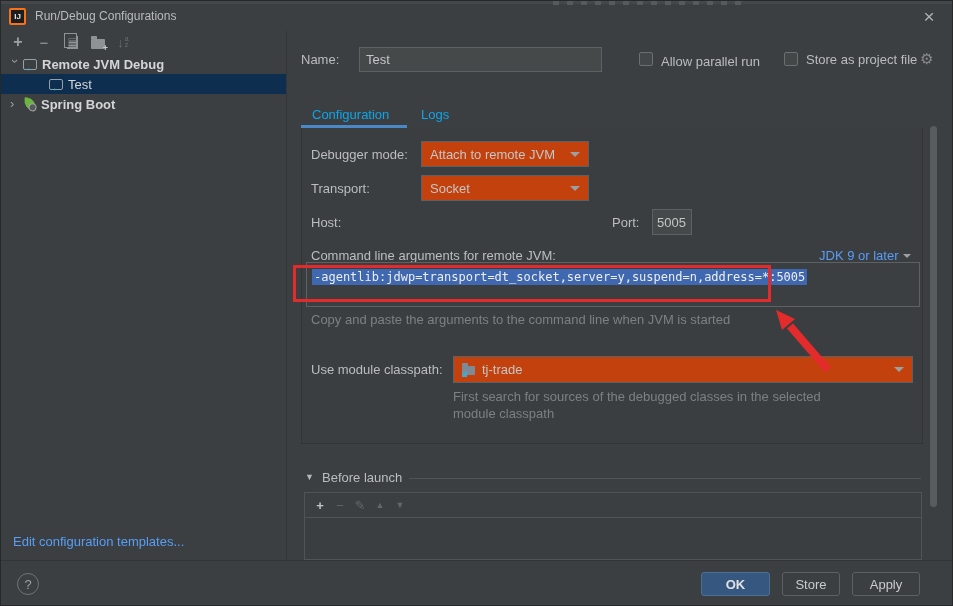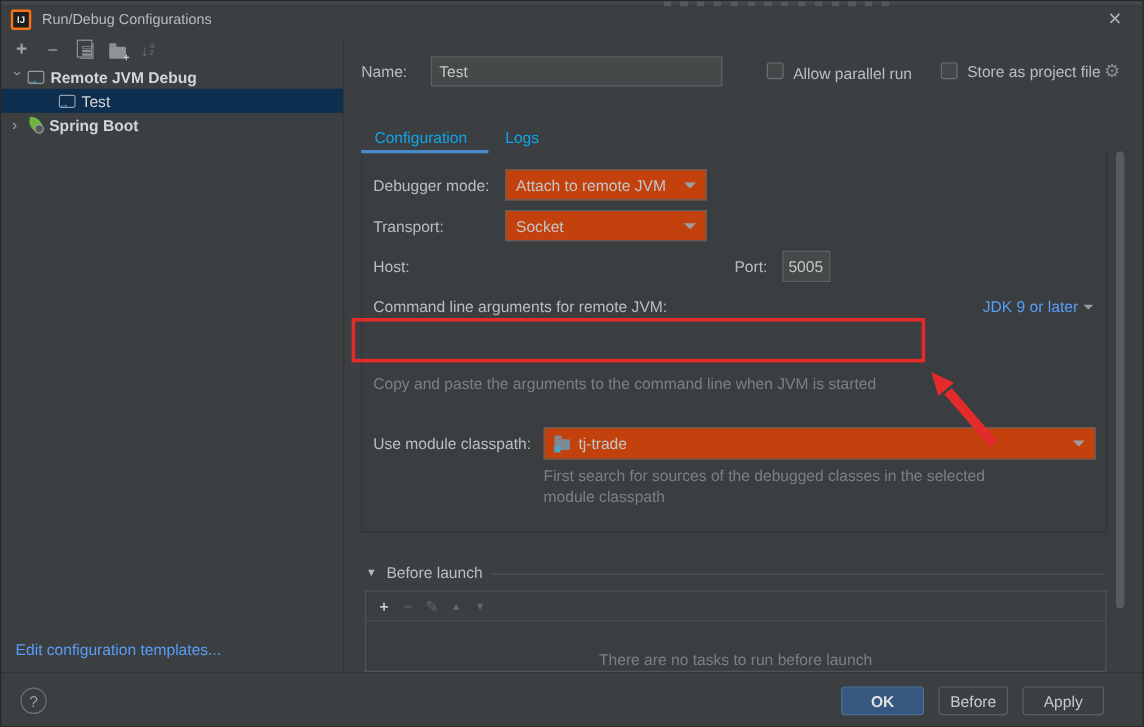--- a/index.html
+++ b/index.html
@@ -180,6 +180,9 @@
     <span class="jdk-caret"></span>
   </div>
 
+  <div class="abs args-field" style="left:305px;top:261px;width:614px;height:45px;">
+    <span class="args-text">-agentlib:jdwp=transport=dt_socket,server=y,suspend=n,address=*:5005</span>
+  </div>
 
   <div class="abs hint" style="left:310px;top:311px;">Copy and paste the arguments to the command line when JVM is started</div>
 

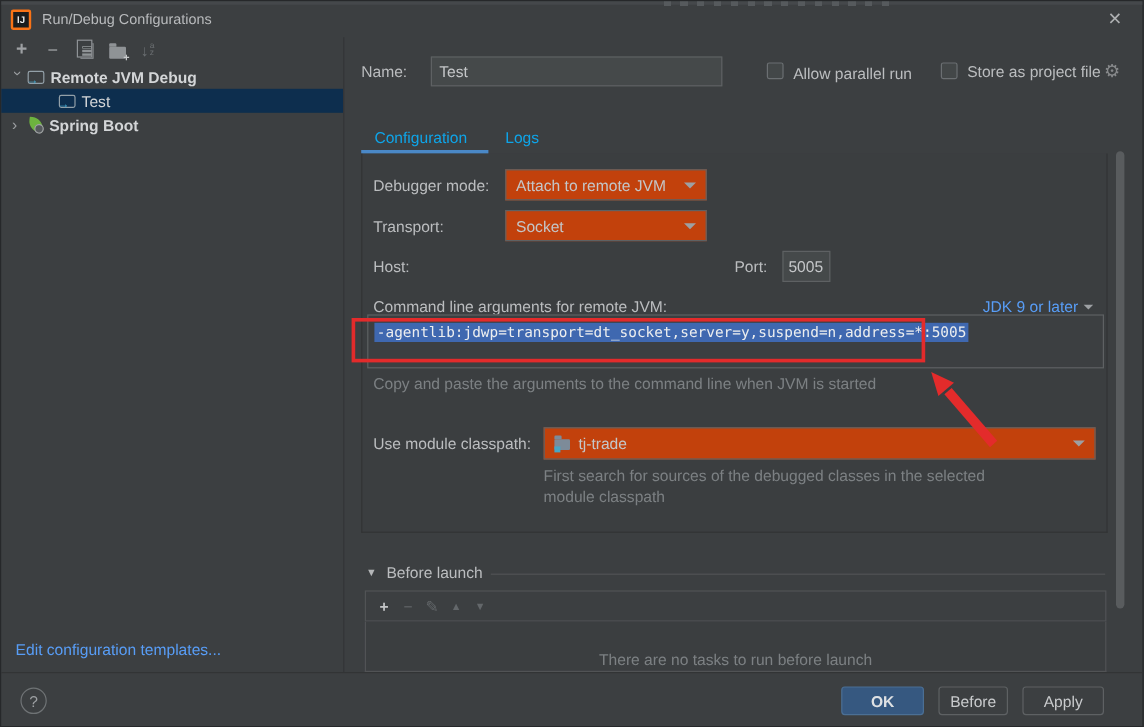--- a/index.html
+++ b/index.html
@@ -206,7 +206,6 @@
     <span class="mini-icon dis tri">▼</span>
   </div>
   <div class="abs" style="left:303px;top:517px;width:618px;height:42px;border:1px solid #515355;border-top:none;background:#3b3e40;"></div>
-  <div class="abs hint" style="left:303px;top:541px;width:618px;text-align:center;">There are no tasks to run before launch</div>
 
   <div class="abs scrollbar" style="left:929px;top:125px;width:7px;height:381px;"></div>
 

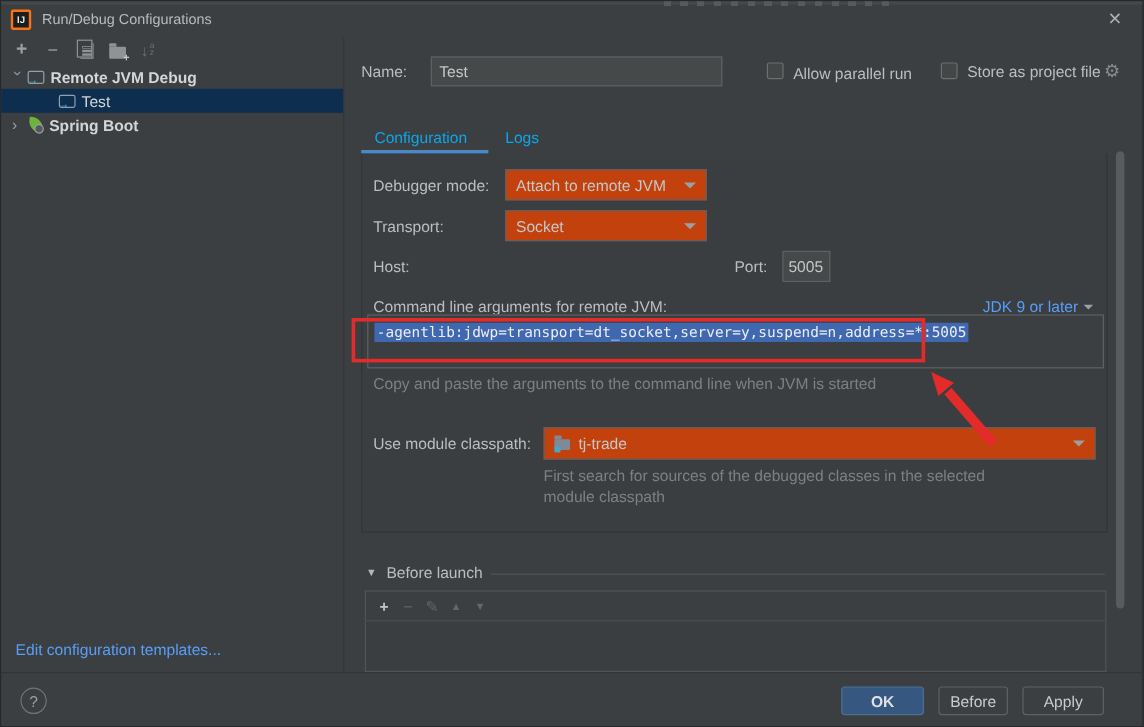--- a/index.html
+++ b/index.html
@@ -212,7 +212,7 @@
   <div class="abs hline" style="left:0;top:559px;width:953px;height:1px;"></div>
   <div class="abs help-circle" style="left:16px;top:572px;">?</div>
   <div class="btn primary" style="left:700px;top:571px;width:69px;">OK</div>
-  <div class="btn" style="left:781px;top:571px;width:58px;">Before</div>
+  <div class="btn" style="left:781px;top:571px;width:58px;">Store</div>
   <div class="btn" style="left:851px;top:571px;width:68px;">Apply</div>
 
   <div class="abs red-rect" style="left:292px;top:264px;width:478px;height:37px;"></div>

